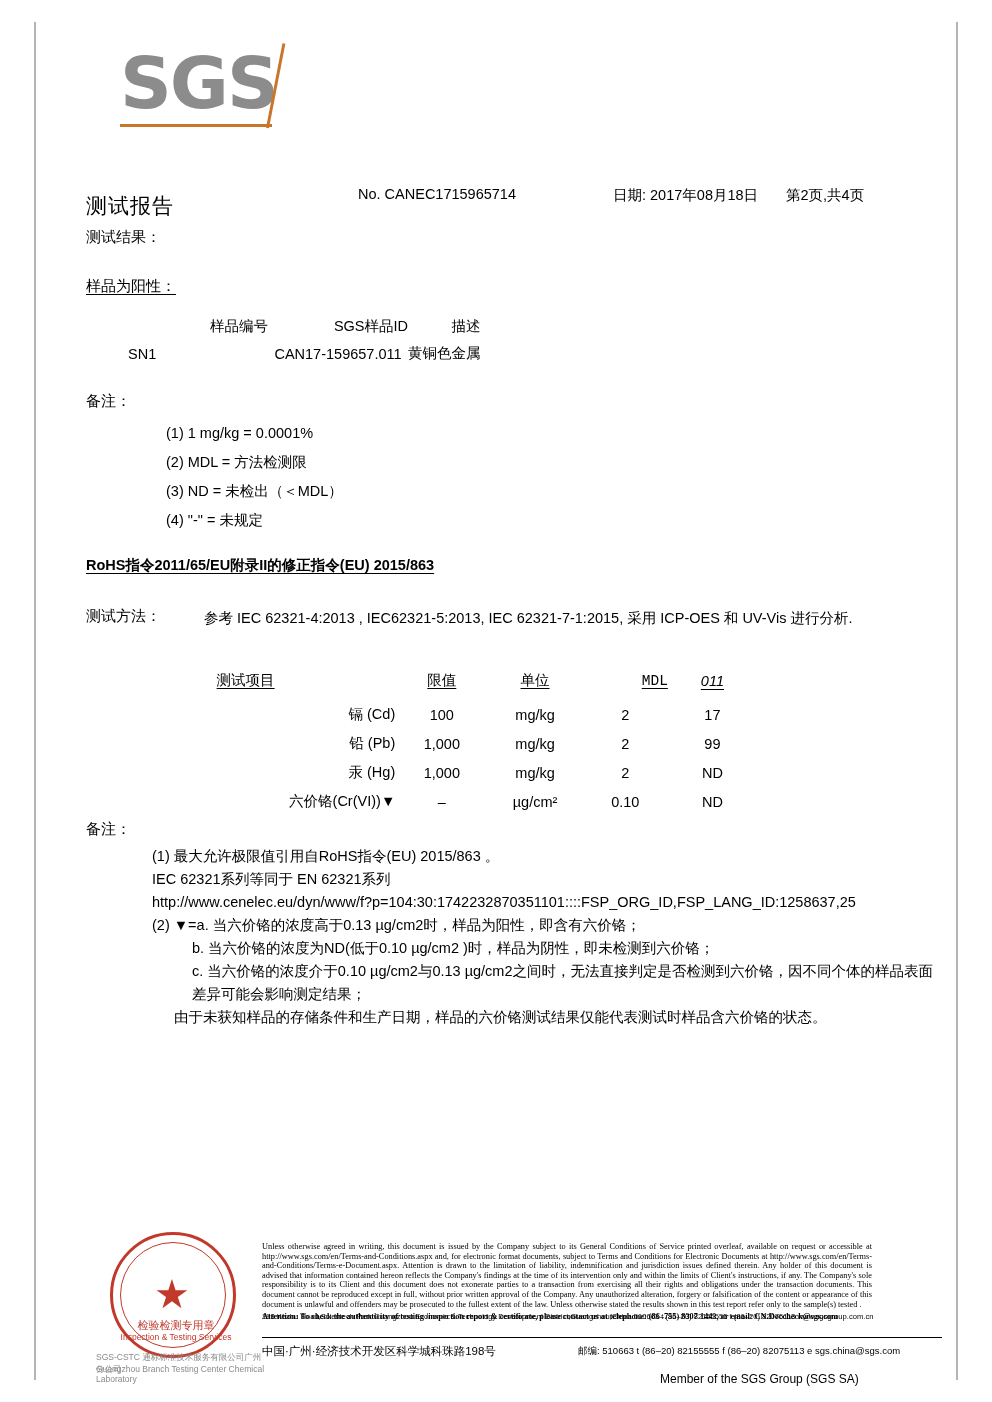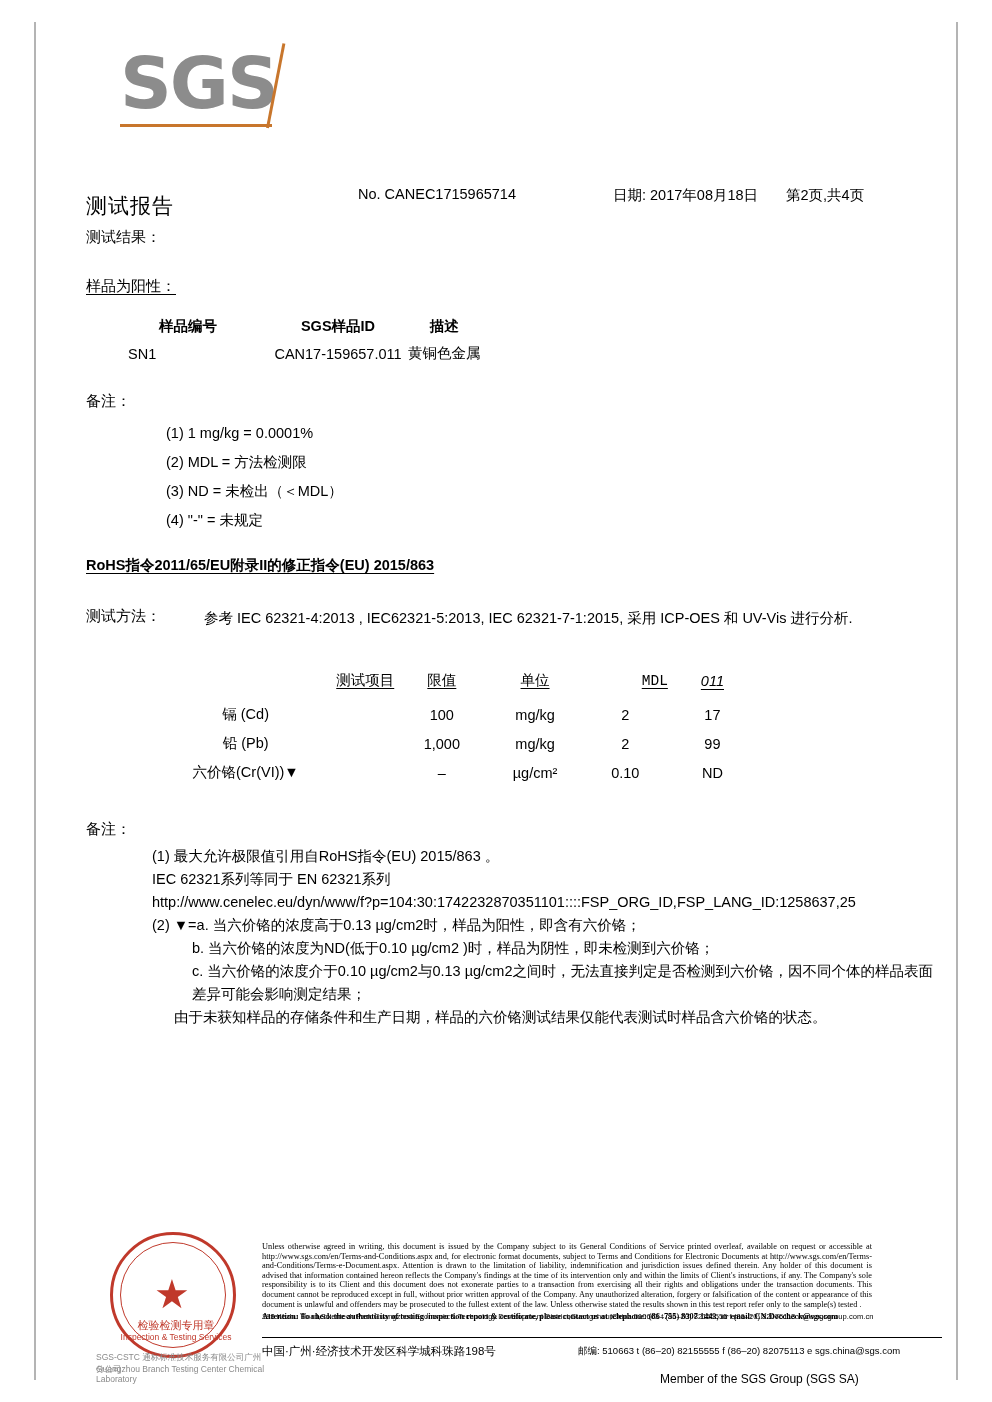--- a/index.html
+++ b/index.html
@@ -122,8 +122,8 @@
     border-collapse: collapse;
   }
   .sample-table th {
-    font-weight: bold;
-    text-align: center;
+    font-weight: normal;
+    text-align: right;
     padding: 0 0 8px 0;
   }
   .sample-table td {

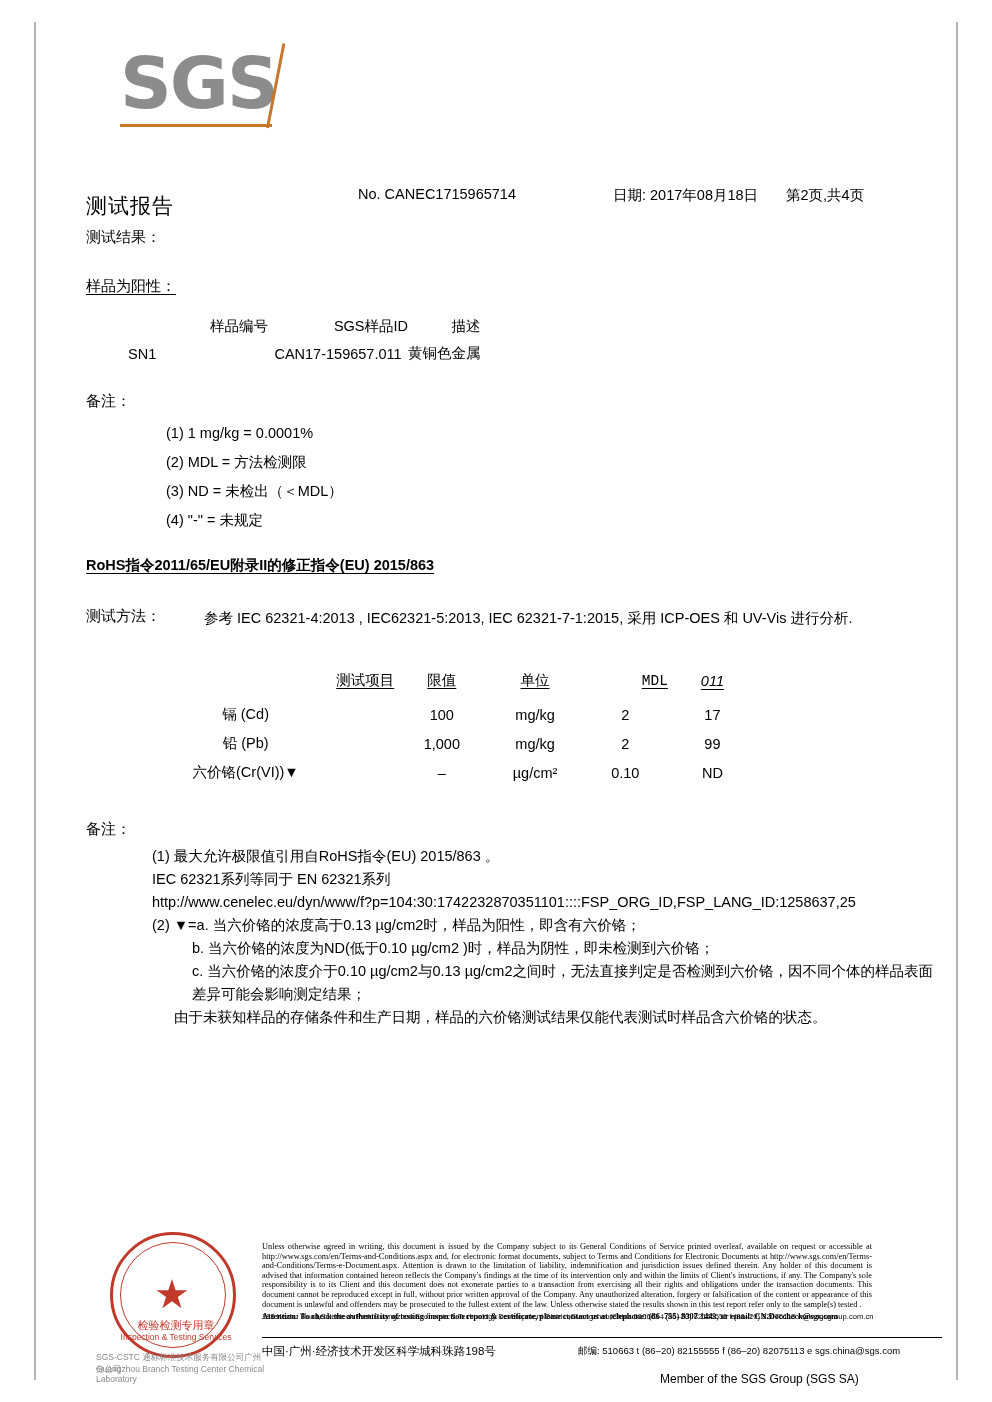--- a/index.html
+++ b/index.html
@@ -189,7 +189,7 @@
     text-underline-offset: 3px;
     white-space: nowrap;
   }
-  .results th.h-item { text-align: right; width: 300px; }
+  .results th.h-item { text-align: center; width: 300px; }
   .results th.h-limit { text-align: center; width: 92px; }
   .results th.h-unit { text-align: center; width: 92px; }
   .results th.h-mdl { text-align: right; width: 86px; font-family: Liberation Mono, monospace; }

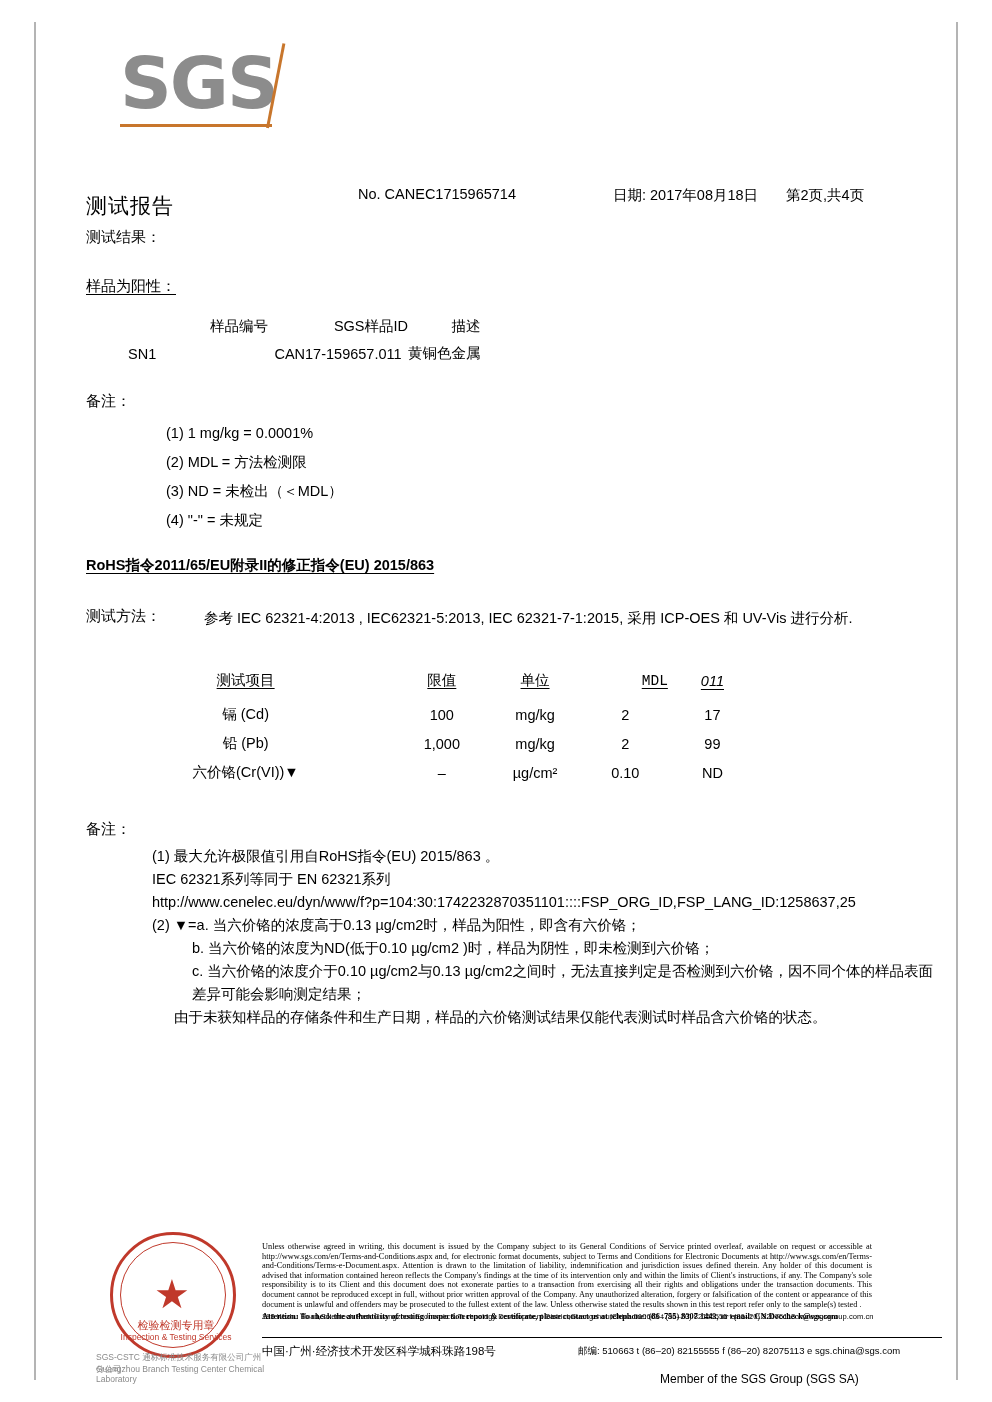--- a/index.html
+++ b/index.html
@@ -198,7 +198,7 @@
     padding: 5px 0;
     white-space: nowrap;
   }
-  .results td.c-item { text-align: center; }
+  .results td.c-item { text-align: right; }
   .results td.c-num { text-align: center; }
 
   .lbl-remark2 {

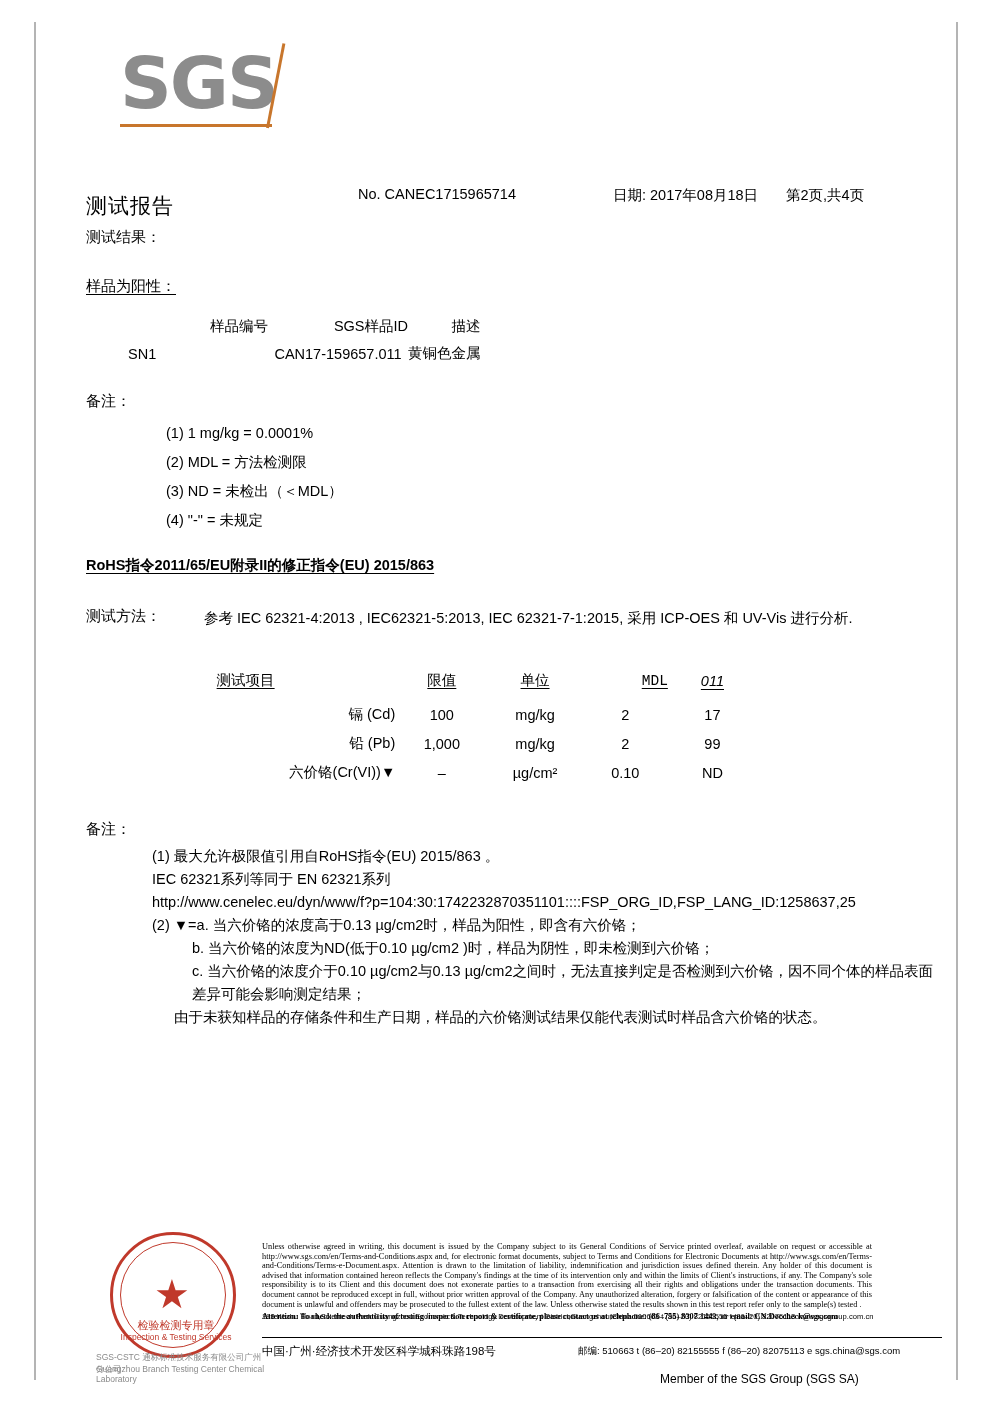--- a/index.html
+++ b/index.html
@@ -418,6 +418,13 @@
         <td class="c-num">mg/kg</td>
         <td class="c-num">2</td>
         <td class="c-num">99</td>
+      </tr>
+      <tr>
+        <td class="c-item">汞 (Hg)</td>
+        <td class="c-num">1,000</td>
+        <td class="c-num">mg/kg</td>
+        <td class="c-num">2</td>
+        <td class="c-num">ND</td>
       </tr>
       <tr>
         <td class="c-item">六价铬(Cr(VI))▼</td>

